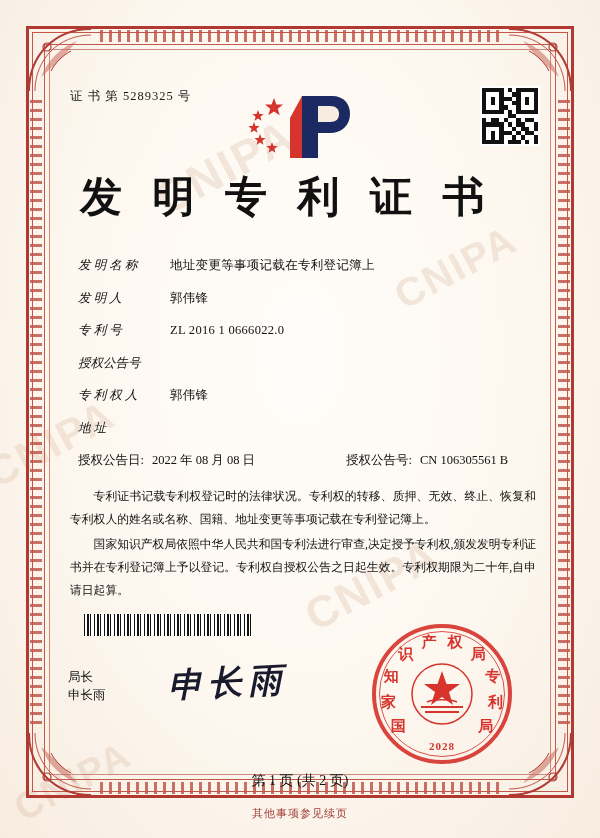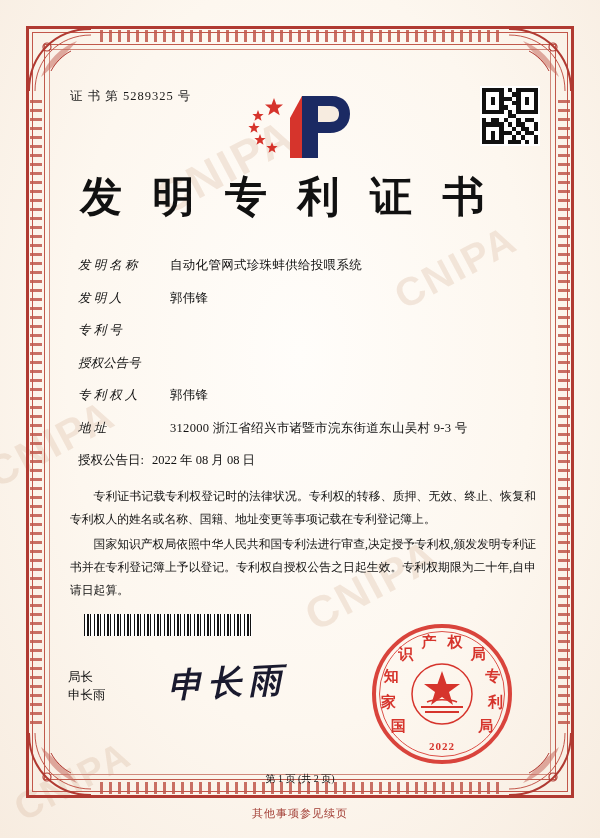--- a/index.html
+++ b/index.html
@@ -553,7 +553,7 @@
 
       <div class="field">
         <div class="f-label">发 明 名 称</div>
-        <div class="f-value">自动化管网式珍珠蚌供给投喂系统</div>
+        <div class="f-value">地址变更等事项记载在专利登记簿上</div>
       </div>
 
       <div class="field">

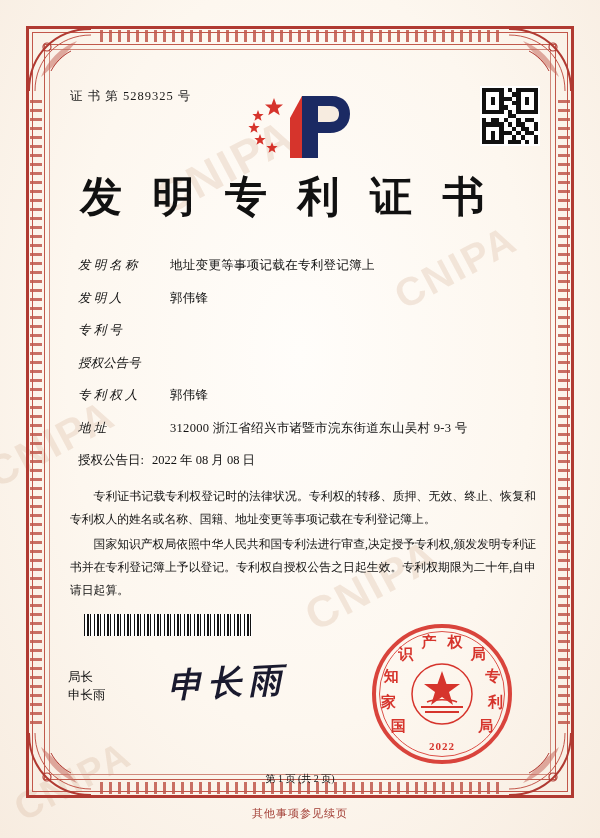--- a/index.html
+++ b/index.html
@@ -563,6 +563,7 @@
 
       <div class="field">
         <div class="f-label">专 利 号</div>
+        <div class="f-value">ZL 2016 1 0666022.0</div>
       </div>
 
       <div class="field">

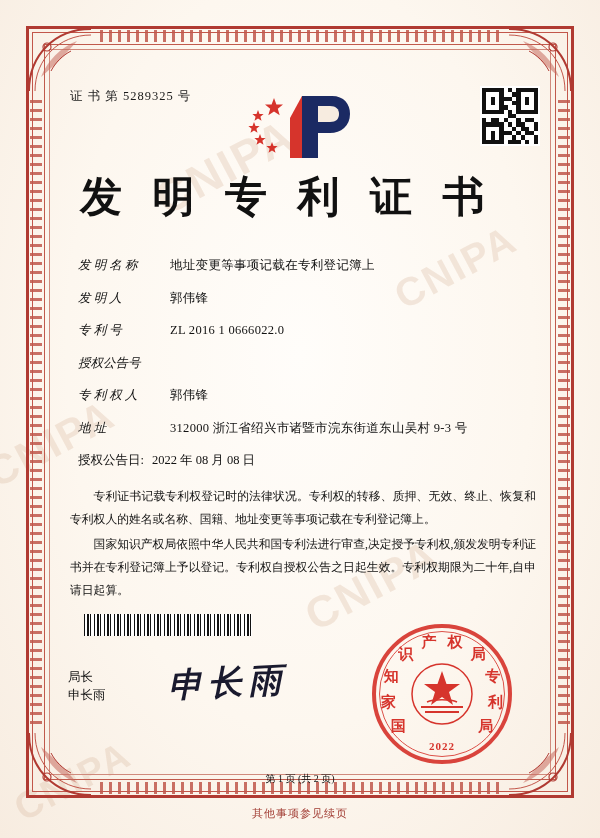--- a/index.html
+++ b/index.html
@@ -577,7 +577,6 @@
 
       <div class="field">
         <div class="f-label">地       址</div>
-        <div class="f-value">312000 浙江省绍兴市诸暨市浣东街道东山吴村 9-3 号</div>
       </div>
 
       <div class="field-row2">

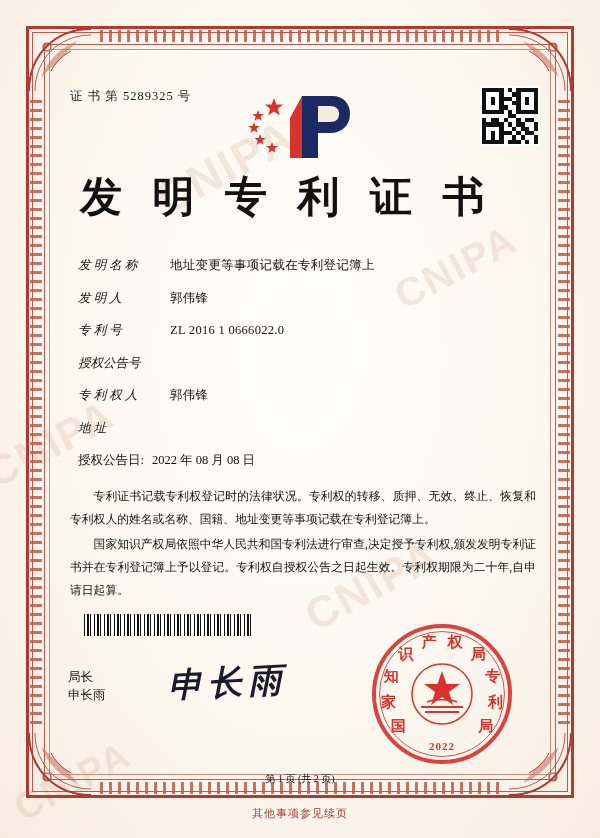--- a/index.html
+++ b/index.html
@@ -583,6 +583,10 @@
         <div class="half left">
           <span class="f-label2">授权公告日:</span>
           <span>2022 年 08 月 08 日</span>
+        </div>
+        <div class="half">
+          <span class="f-label2">授权公告号:</span>
+          <span>CN 106305561 B</span>
         </div>
       </div>
     </div>

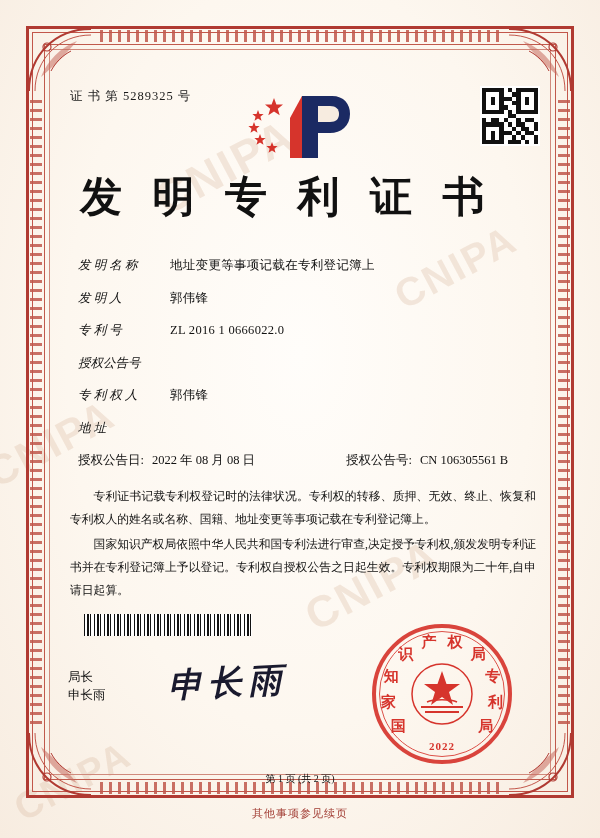--- a/index.html
+++ b/index.html
@@ -626,7 +626,7 @@
         <path d="M22 45 C28 42 46 42 52 45" fill="none" stroke="#d6342c" stroke-width="1.4"></path>
       </svg>
     </div>
-    <div class="seal-year">2022</div>
+    <div class="seal-year">2028</div>
   </div>
 
   <div class="page-no">第 1 页 (共 2 页)</div>

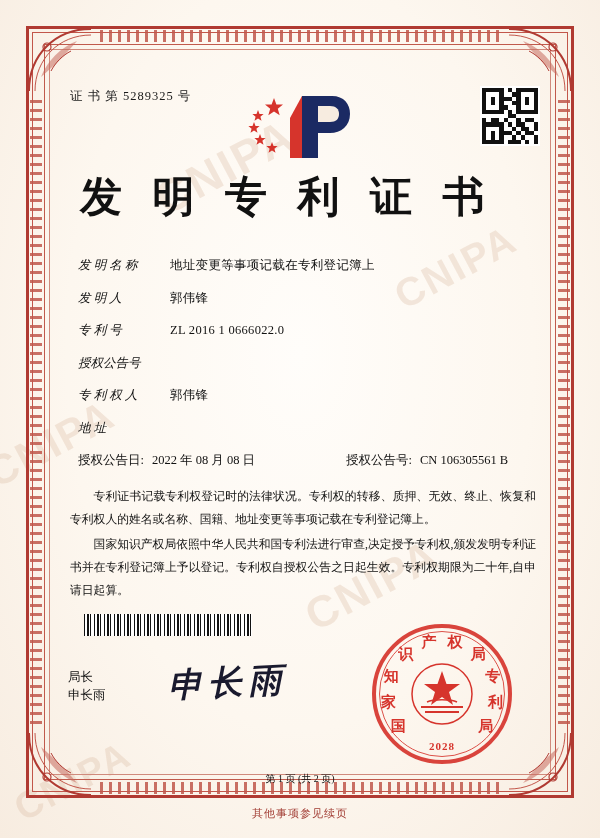--- a/index.html
+++ b/index.html
@@ -285,7 +285,7 @@
     left: 0; right: 0;
     top: 772px;
     text-align: center;
-    font-size: 10px;
+    font-size: 14px;
     color: #111;
   }
   .footer-note {

